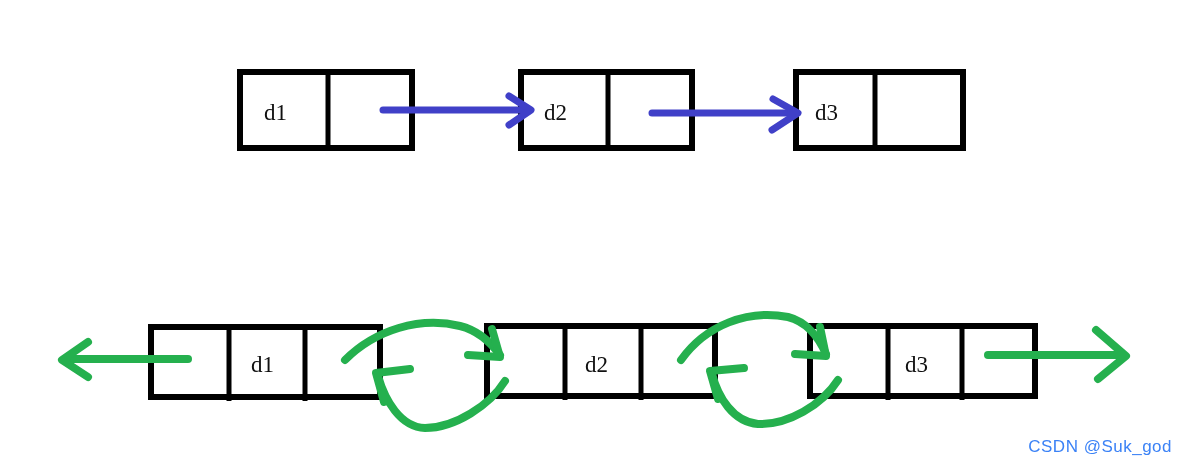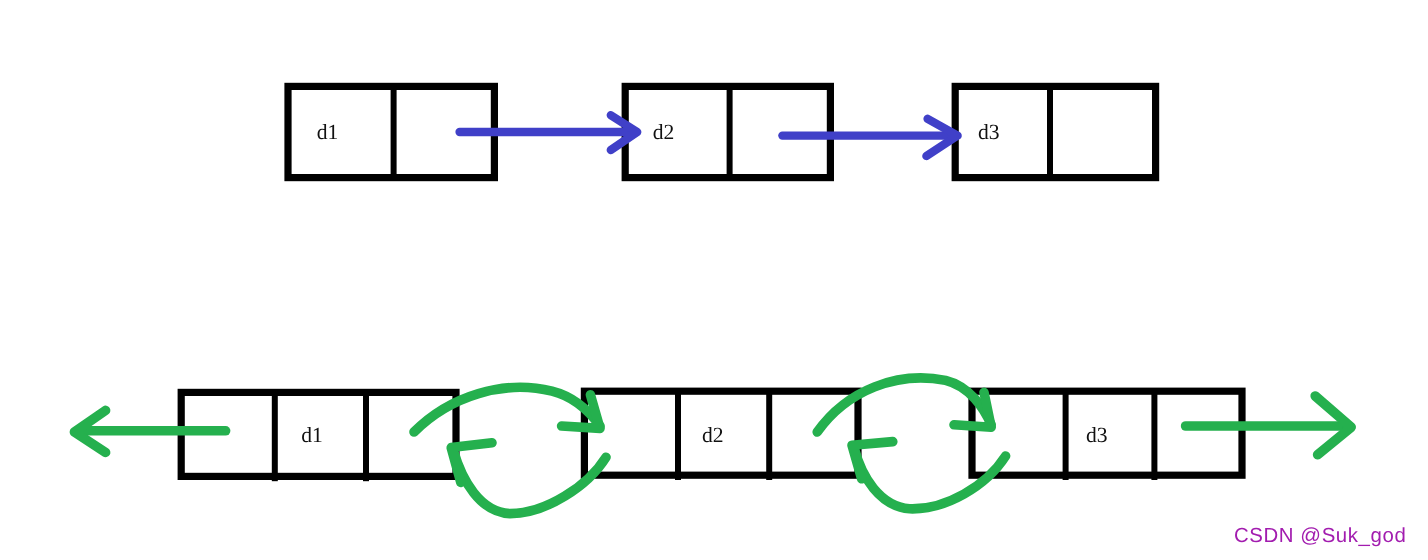--- a/index.html
+++ b/index.html
@@ -27,7 +27,7 @@
   .node-label {
     position: absolute;
     font-family: "Liberation Serif", serif;
-    font-size: 18px;
+    font-size: 23px;
     color: #111111;
     text-align: center;
     line-height: 1;

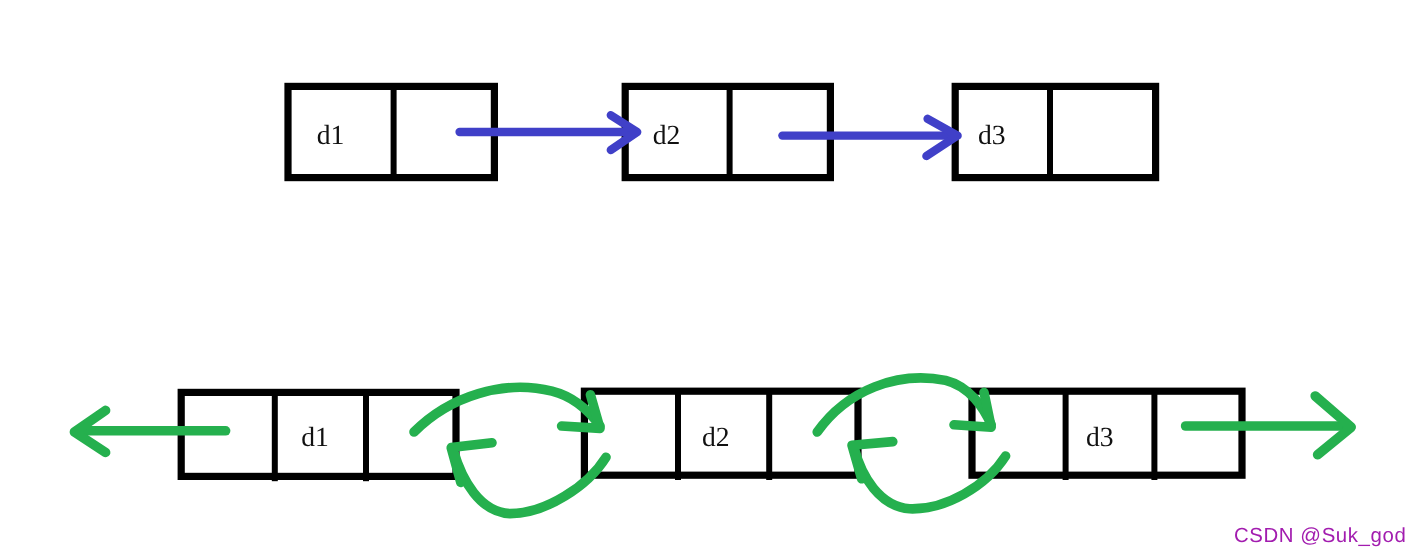--- a/index.html
+++ b/index.html
@@ -40,7 +40,7 @@
     bottom: 10px;
     font-family: "Liberation Sans", sans-serif;
     font-size: 17px;
-    color: #a21caf;
+    color: #3b82f6;
     letter-spacing: 0.5px;
     white-space: nowrap;
     user-select: none;

